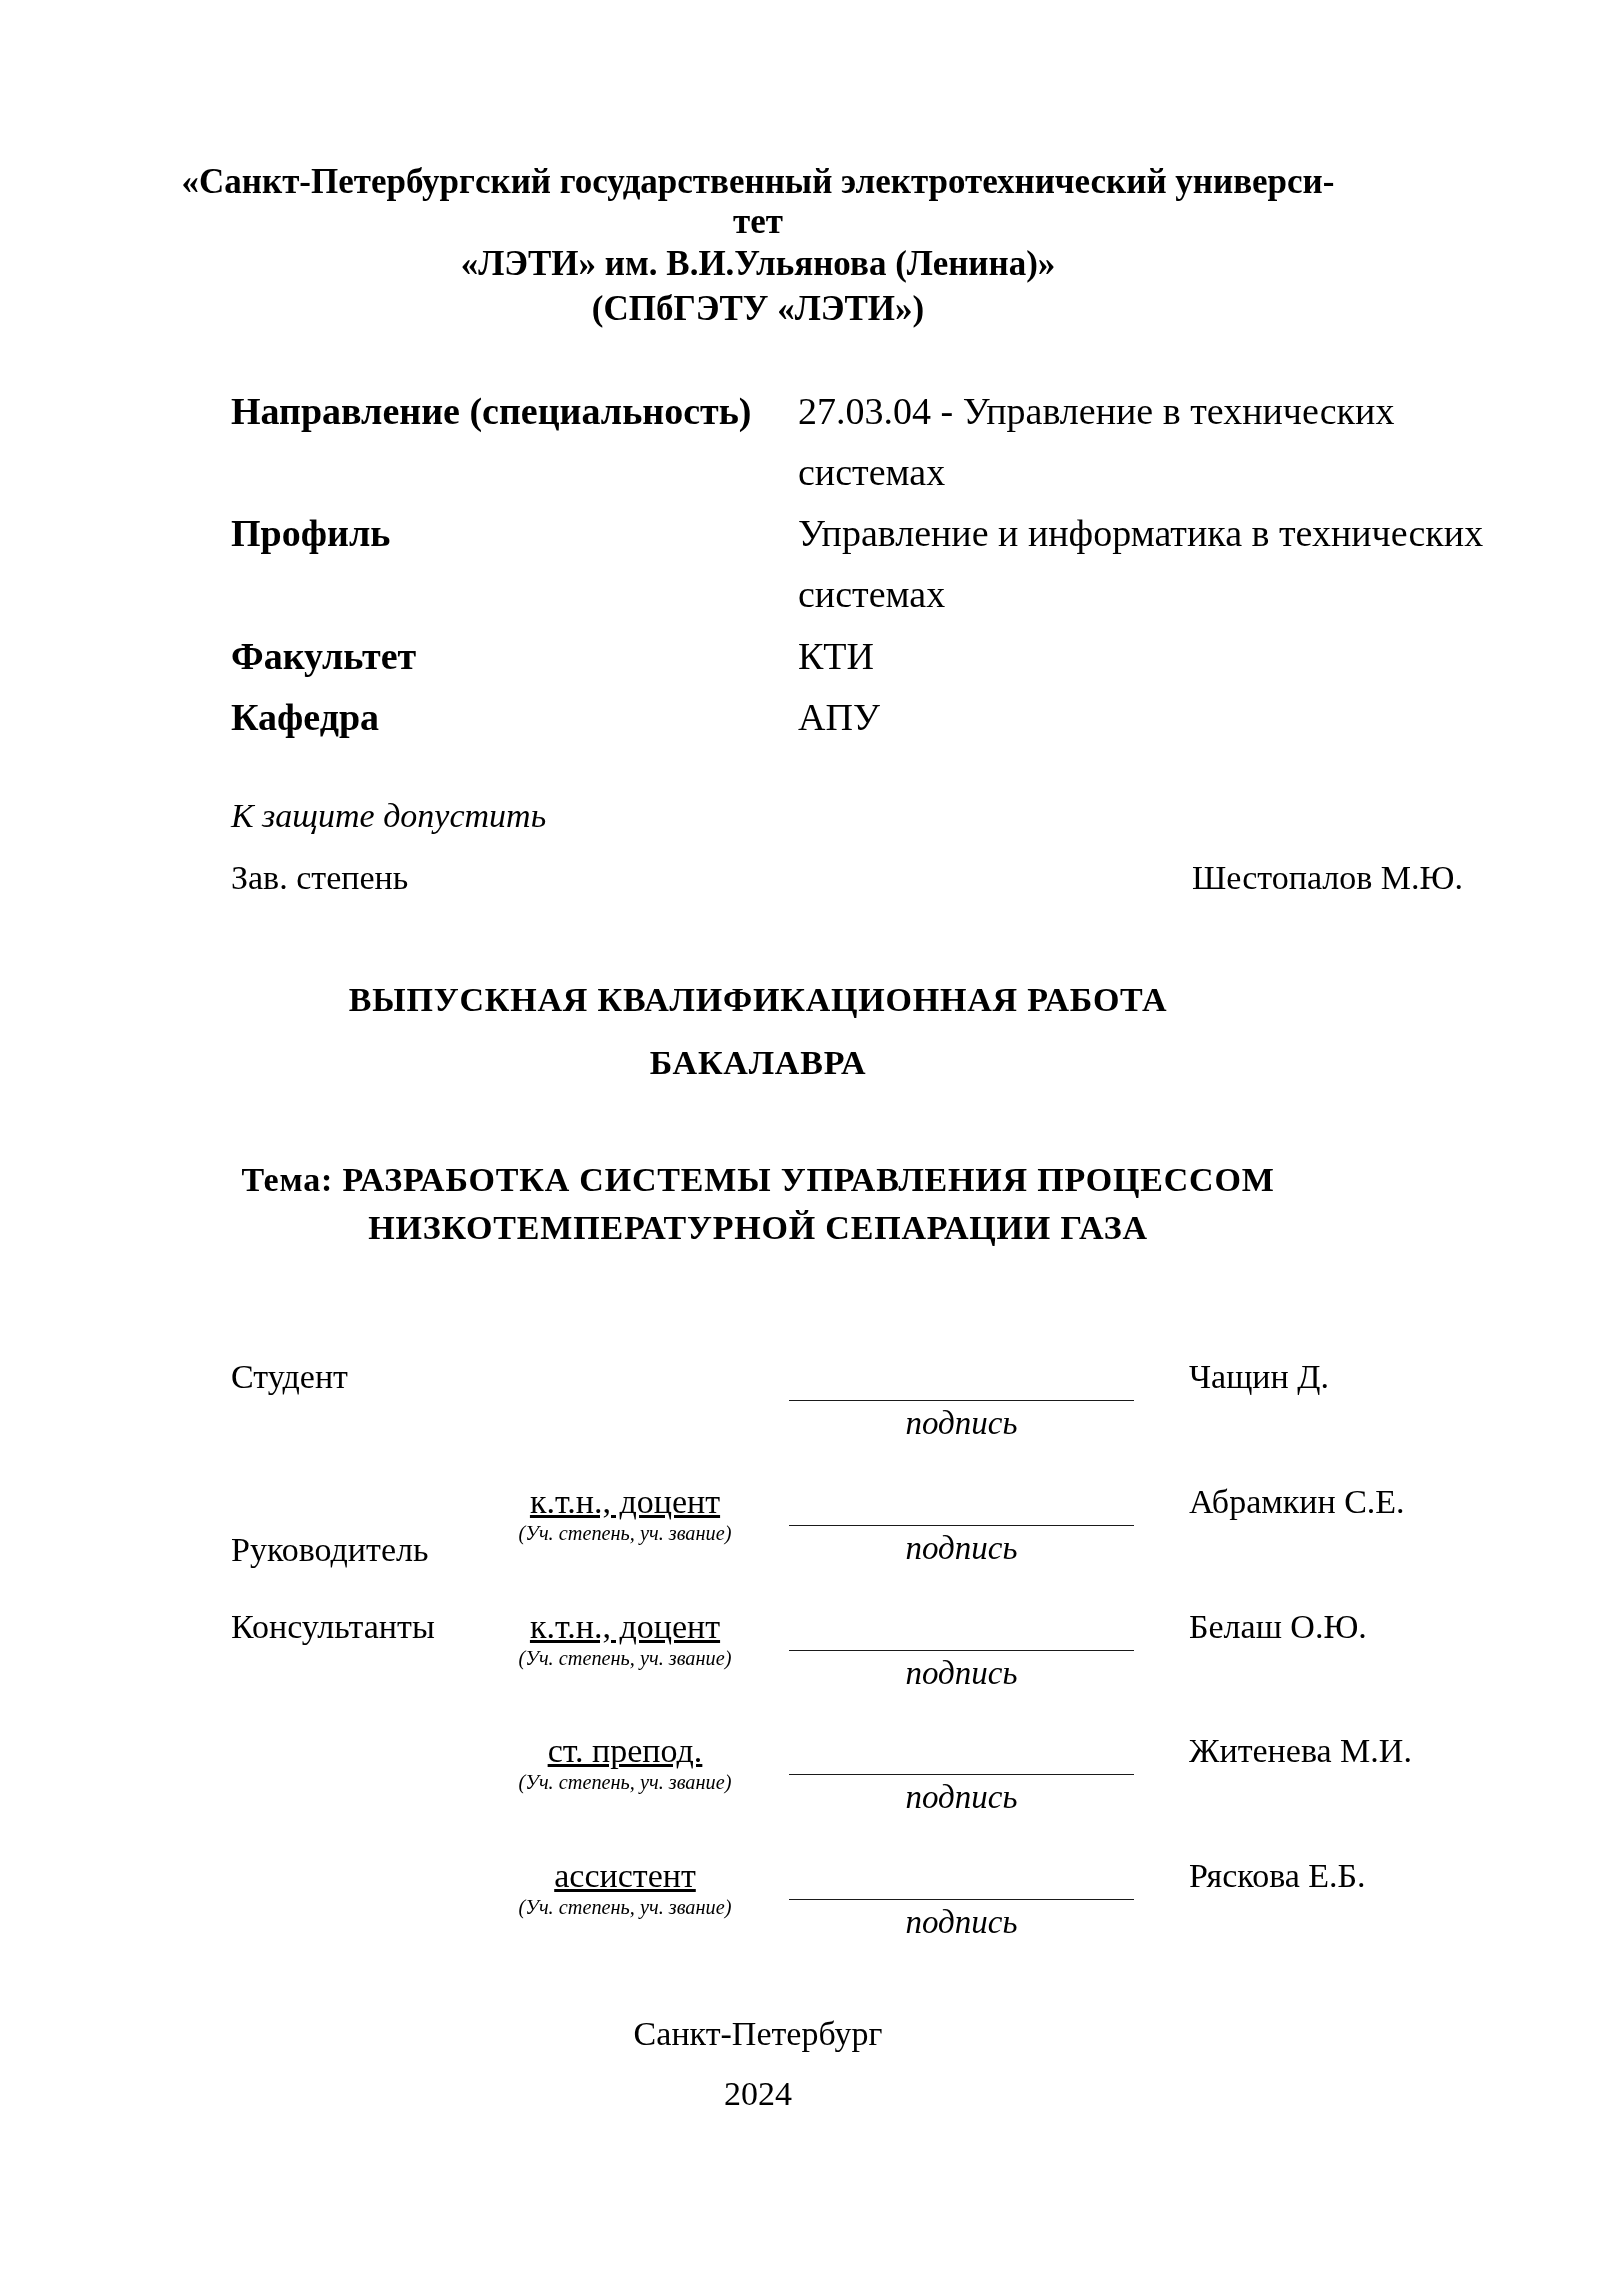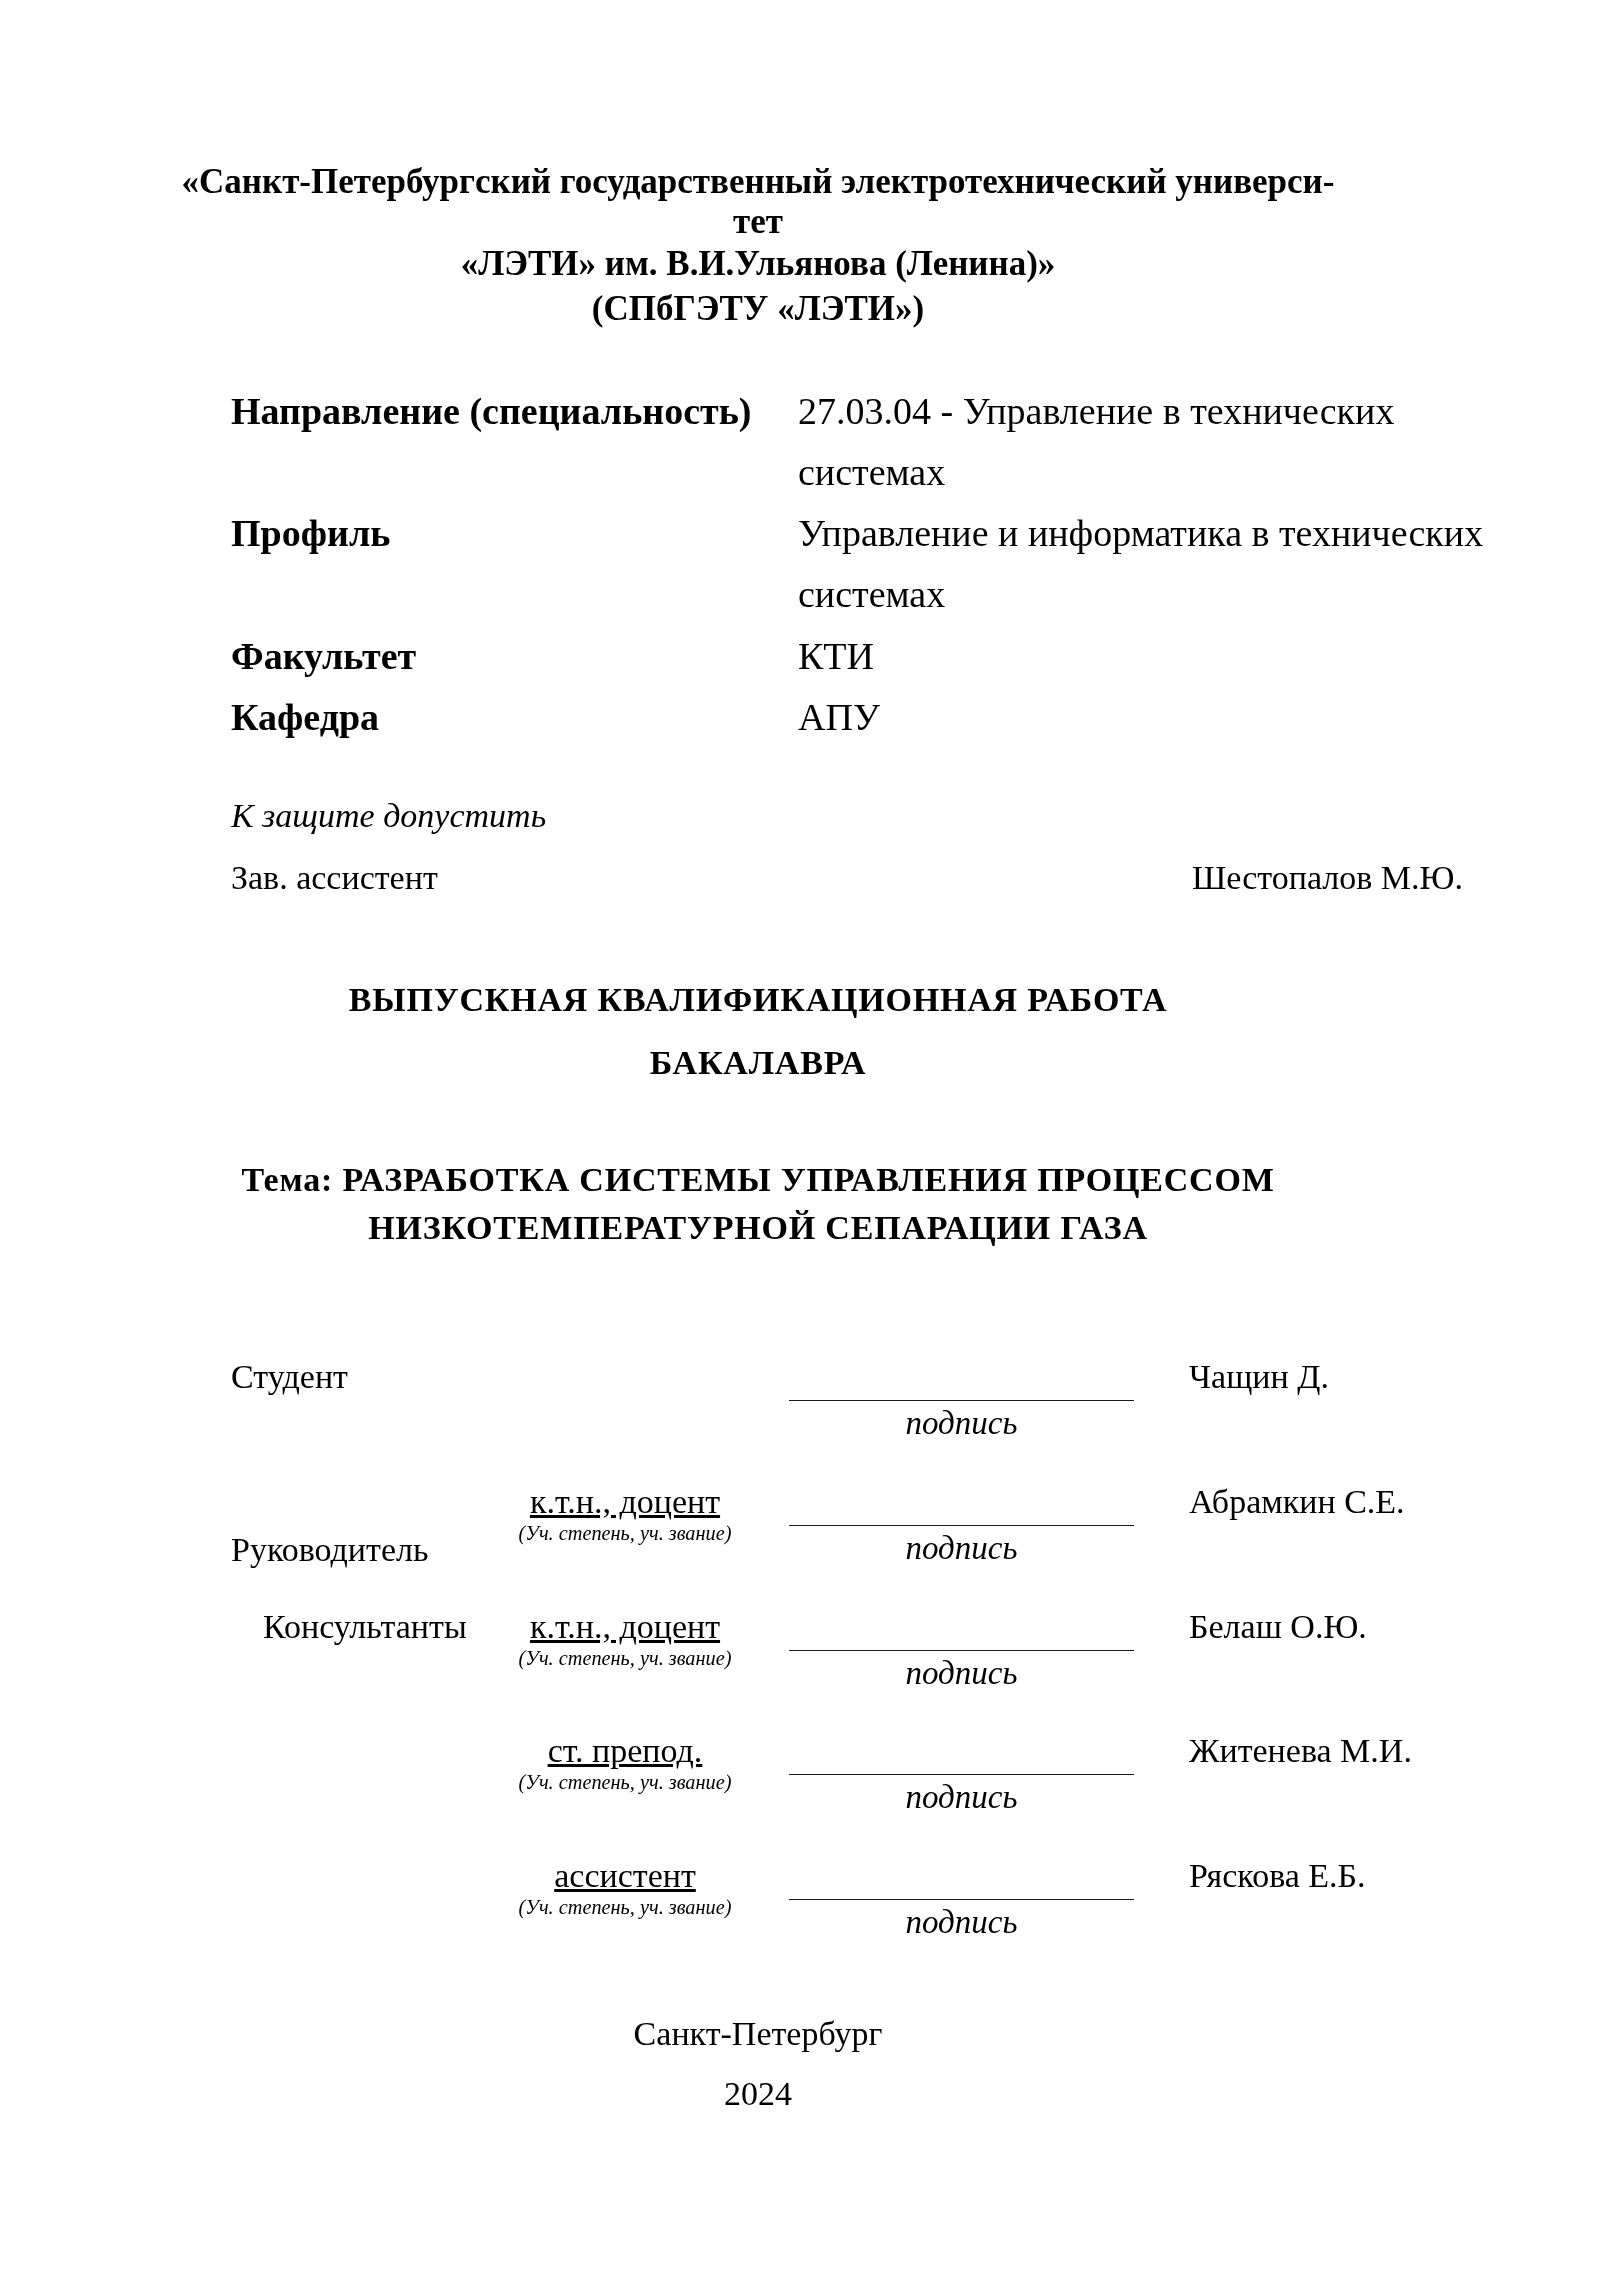--- a/index.html
+++ b/index.html
@@ -73,7 +73,7 @@
 
 <div>
   <div class="abs adm italic" style="top:796px; left:231px;">К защите допустить</div>
-  <div class="abs adm" style="top:858px; left:231px;">Зав. ассистент</div>
+  <div class="abs adm" style="top:858px; left:231px;">Зав. степень</div>
   <div class="abs adm" style="top:858px; right:153px;">Шестопалов М.Ю.</div>
 </div>
 

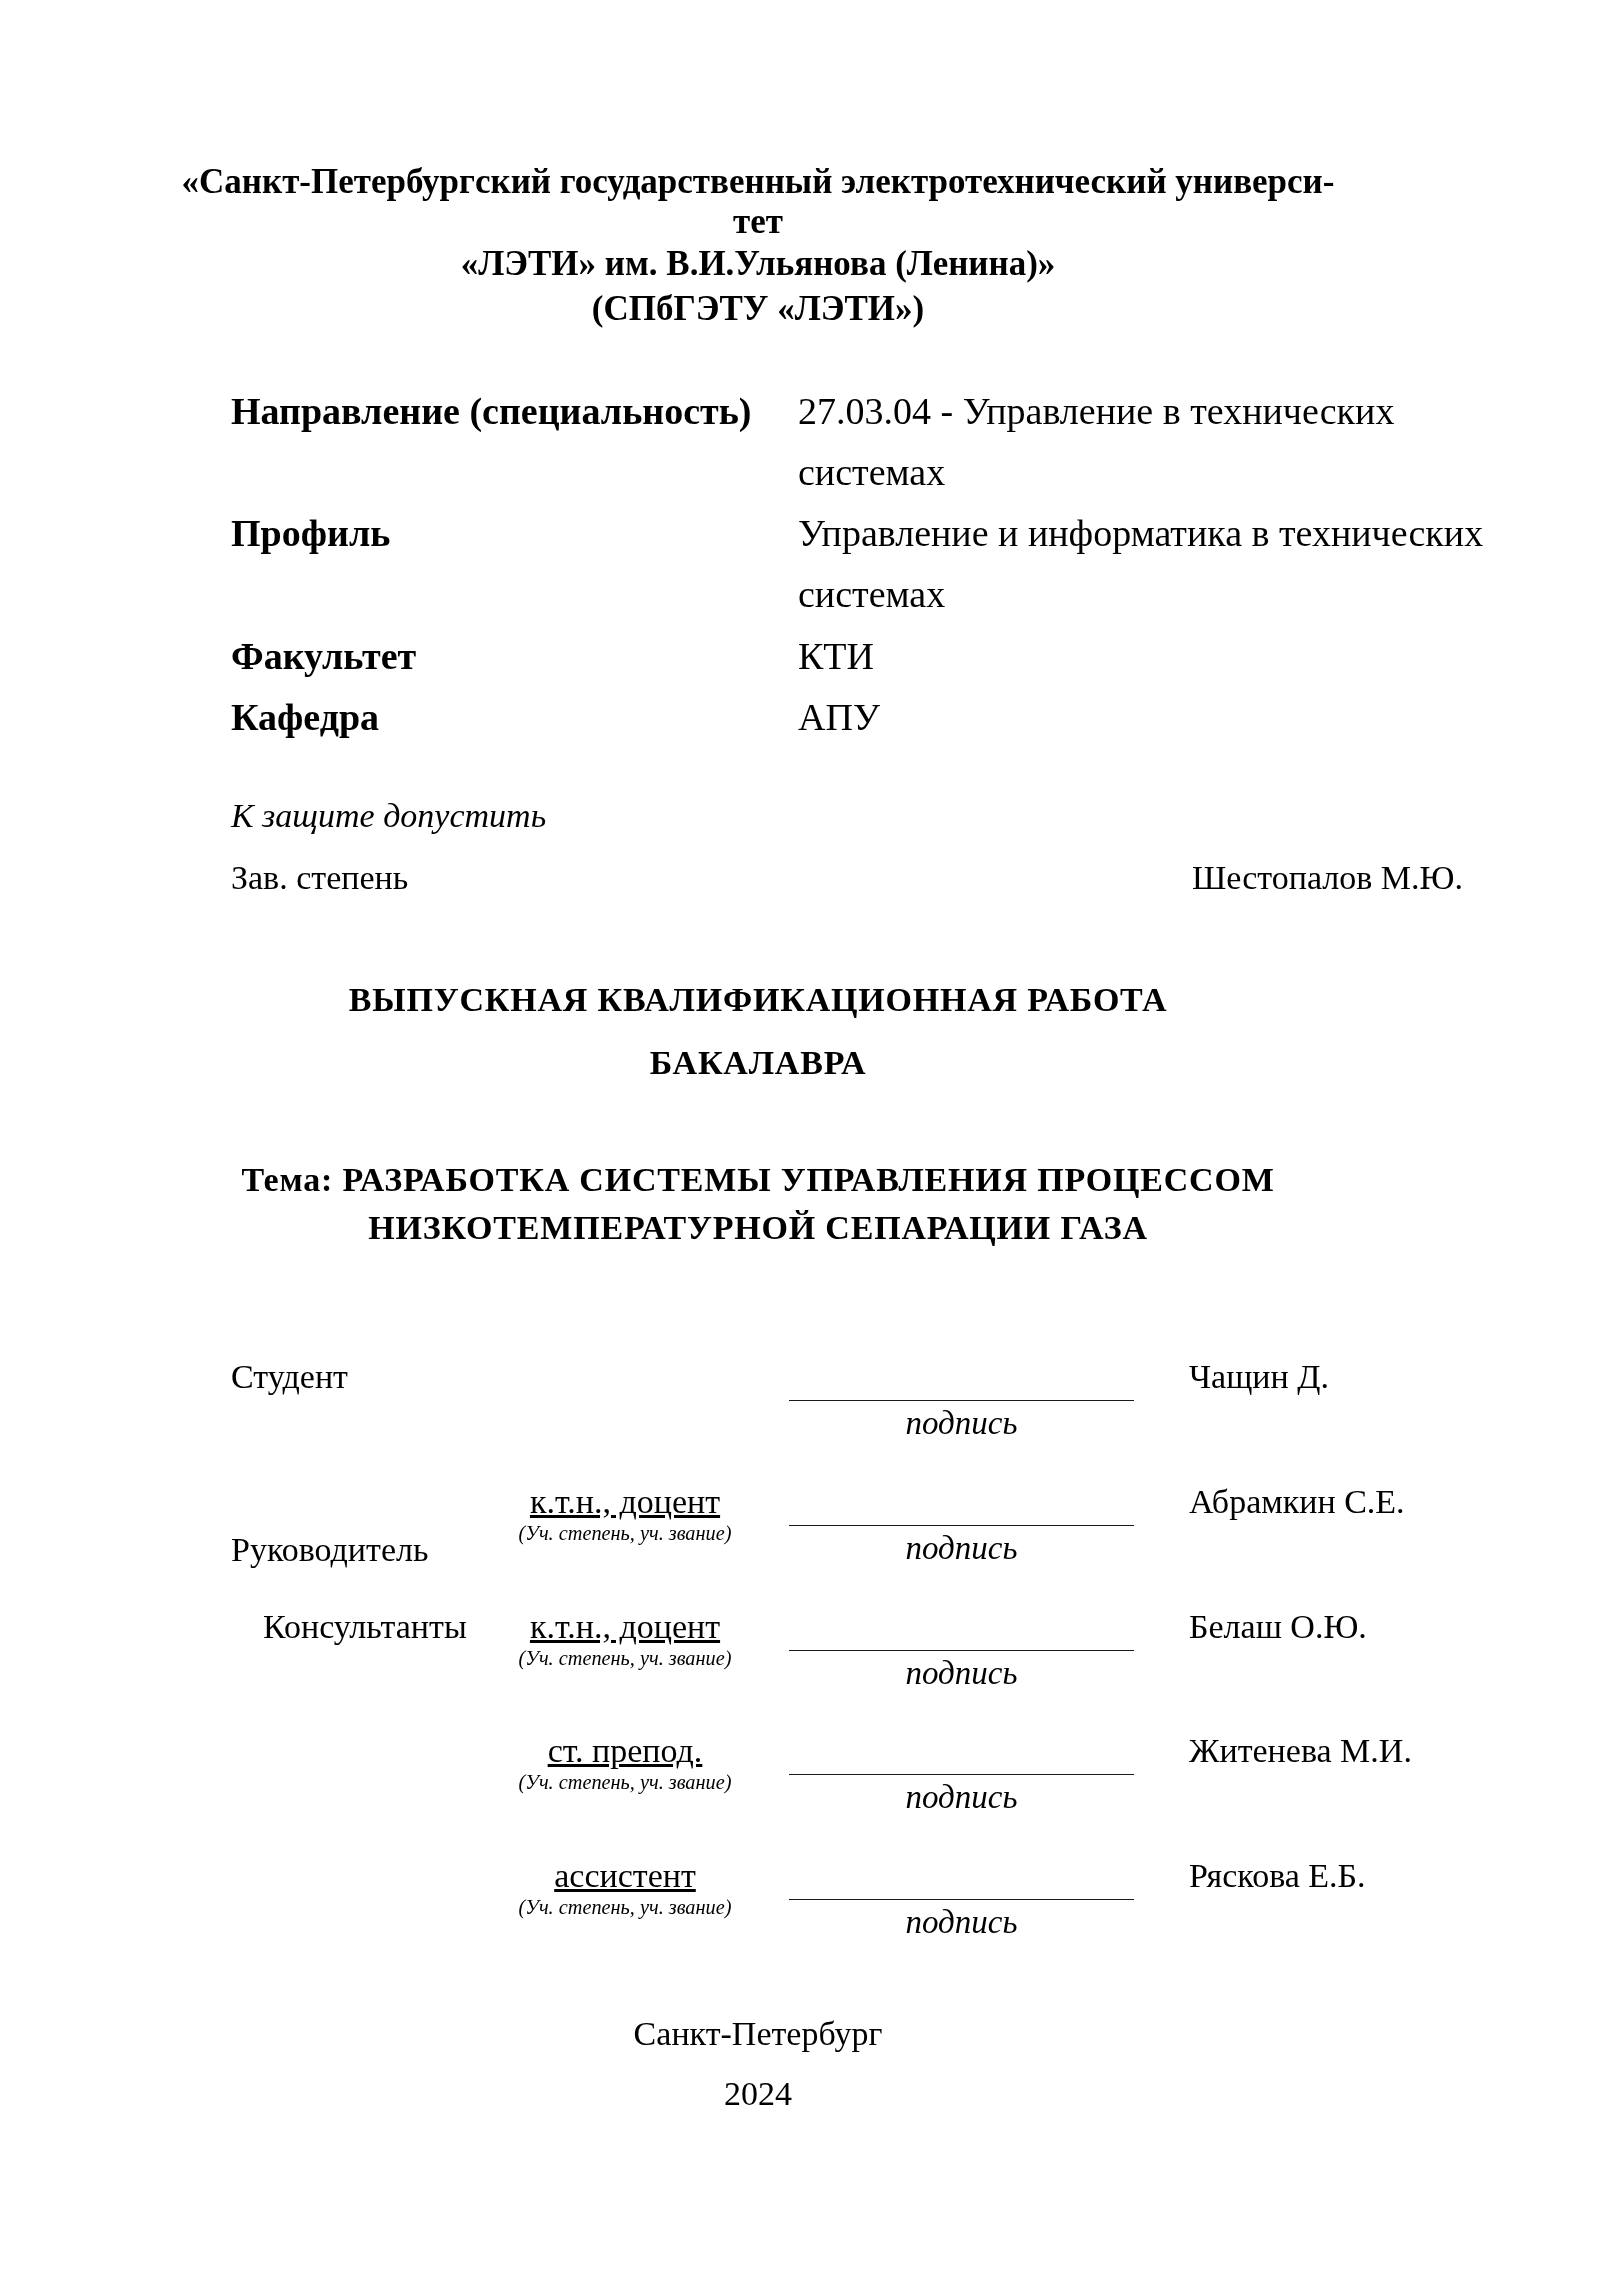--- a/index.html
+++ b/index.html
@@ -103,7 +103,7 @@
   </div>
 
   <div>
-    <div class="abs sig sig-role" style="top:1607px;margin-left:32px;">Консультанты</div>
+    <div class="abs sig sig-role" style="top:1607px;">Консультанты</div>
     <div class="abs sig sig-degree" style="top:1607px;">к.т.н., доцент</div>
     <div class="abs sig-hint" style="top:1647px;">(Уч. степень, уч. звание)</div>
     <div class="abs sig-line" style="top:1650px;"></div>

